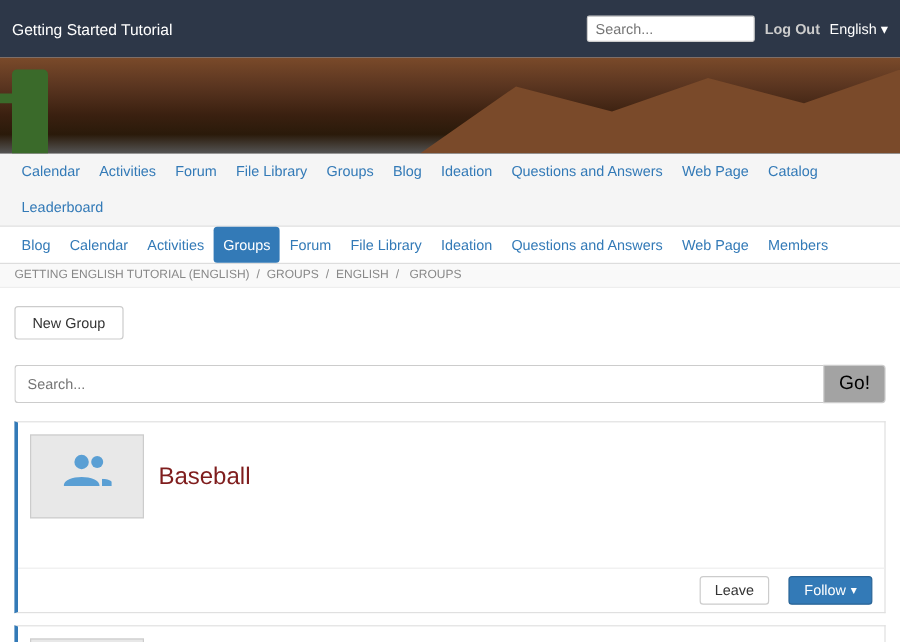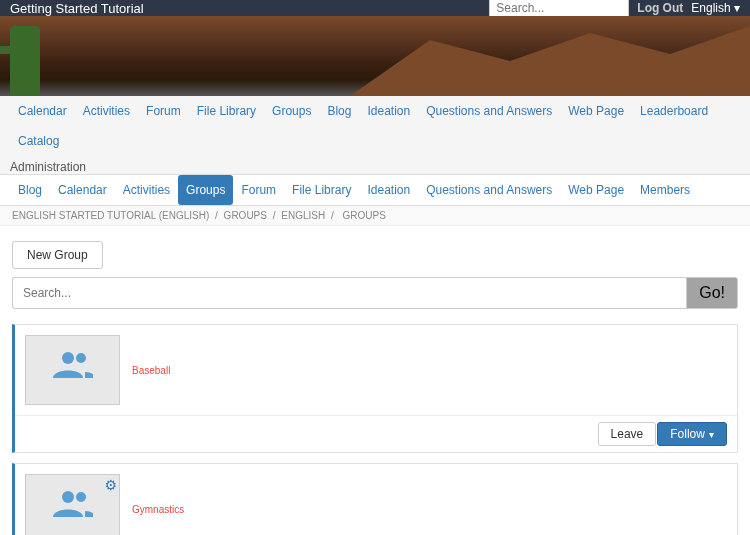--- a/index.html
+++ b/index.html
@@ -11,7 +11,7 @@
       display: flex;
       align-items: center;
       padding: 0 10px;
-      height: 16px;
+      height: 48px;
       color: #ccc;
     }
     .top-nav .site-title {

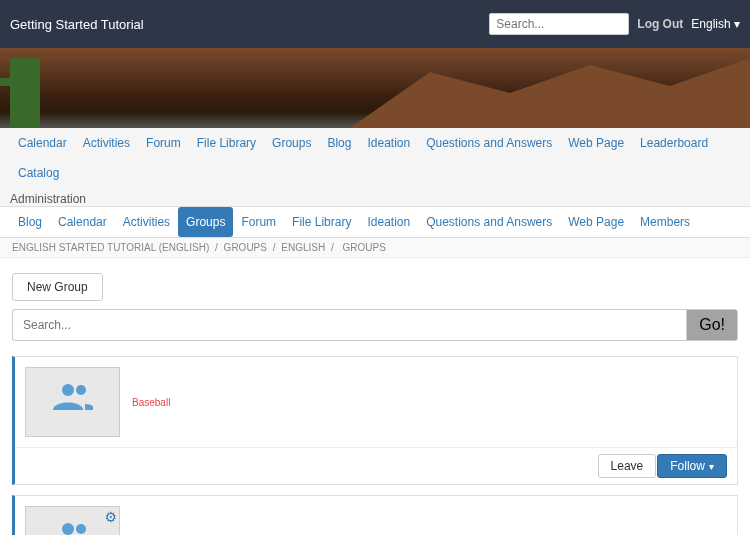--- a/index.html
+++ b/index.html
@@ -297,8 +297,8 @@
   <a>Ideation</a>
   <a>Questions and Answers</a>
   <a>Web Page</a>
+  <a>Catalog</a>
   <a>Leaderboard</a>
-  <a>Catalog</a>
   <div class="admin-label">Administration</div>
 </div>
 

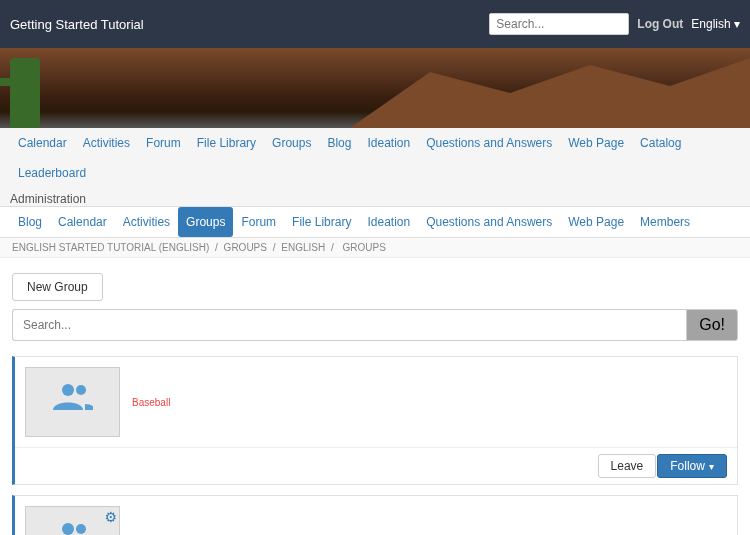--- a/index.html
+++ b/index.html
@@ -299,7 +299,6 @@
   <a>Web Page</a>
   <a>Catalog</a>
   <a>Leaderboard</a>
-  <div class="admin-label">Administration</div>
 </div>
 
 <div class="sub-nav">

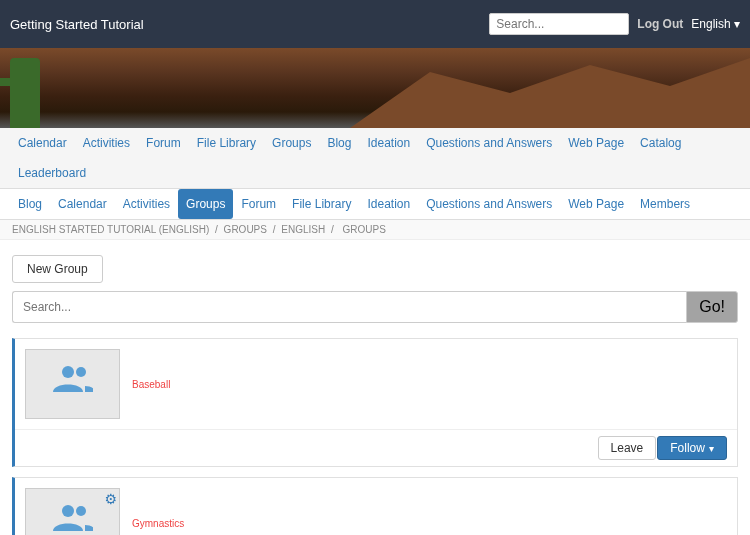--- a/index.html
+++ b/index.html
@@ -315,7 +315,7 @@
 </div>
 
 <div class="breadcrumb">
-  <a>ENGLISH STARTED TUTORIAL (ENGLISH)</a>
+  <a>GETTING ENGLISH TUTORIAL (ENGLISH)</a>
   <span> / </span>
   <a>GROUPS</a>
   <span> / </span>

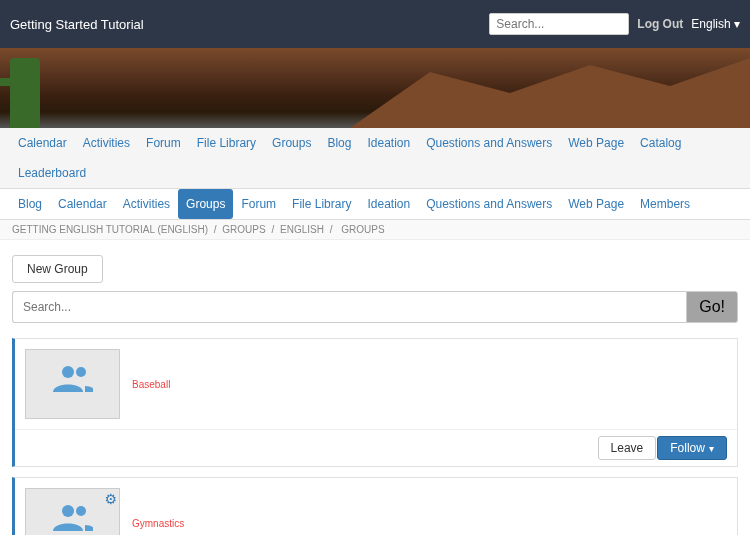--- a/index.html
+++ b/index.html
@@ -171,7 +171,7 @@
       font-size: 12px;
       border-radius: 3px;
       cursor: pointer;
-      margin-bottom: 8px;
+      margin-bottom: 21px;
     }
 
     

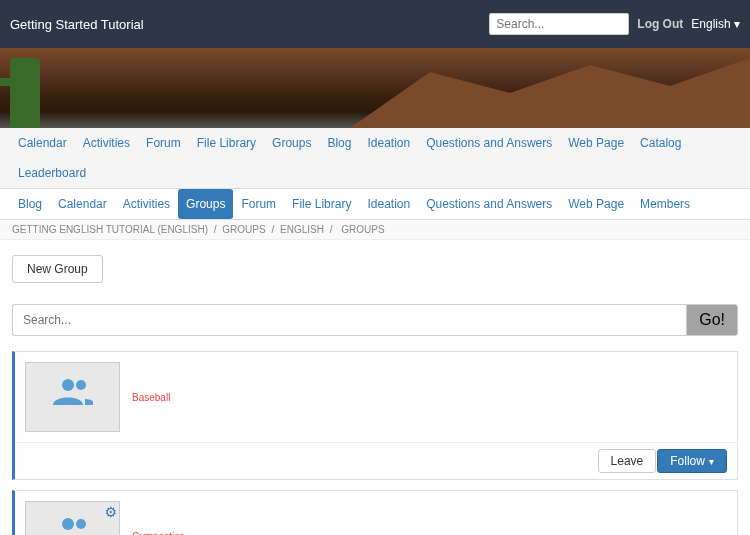--- a/index.html
+++ b/index.html
@@ -235,8 +235,8 @@
       font-size: 14px;
     }
     .group-name {
-      color: #ef4444;
-      font-size: 10px;
+      color: #7f1d1d;
+      font-size: 20px;
       text-decoration: none;
     }
 

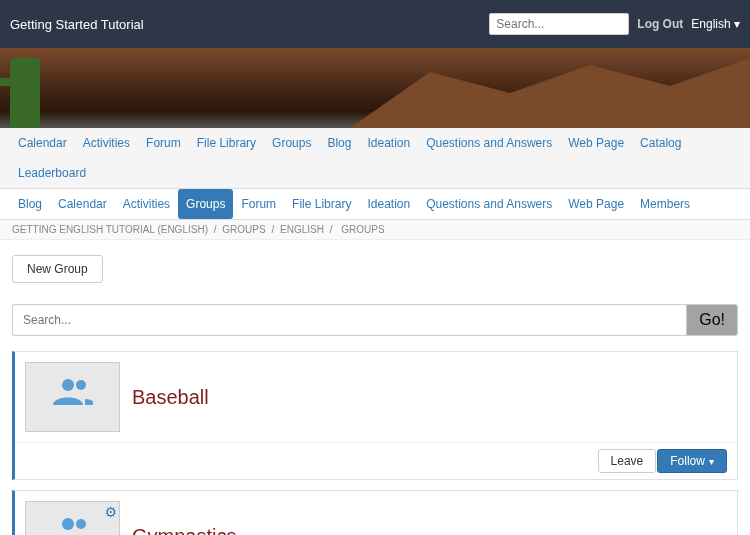--- a/index.html
+++ b/index.html
@@ -245,7 +245,8 @@
       justify-content: flex-end;
       padding: 6px 10px;
       border-top: 1px solid #eee;
-      gap: 1px;
+      gap: 16px;
+      margin-top: 31px;
     }
     .btn-leave {
       background: #fff;

